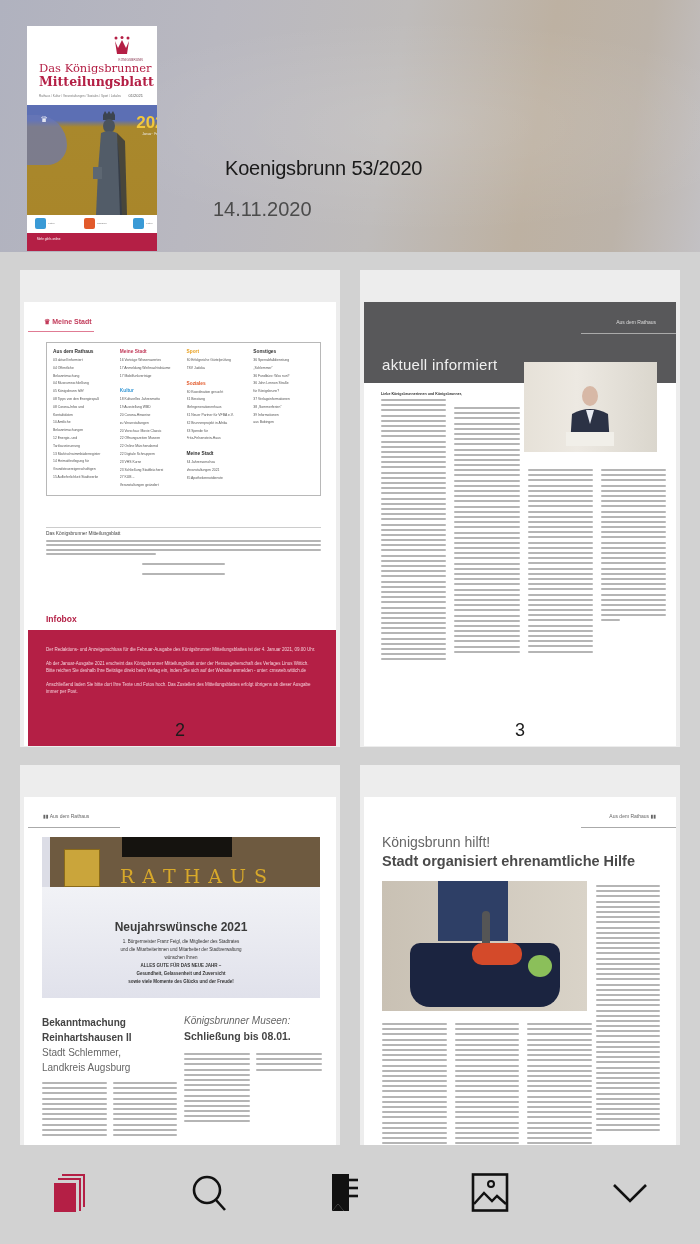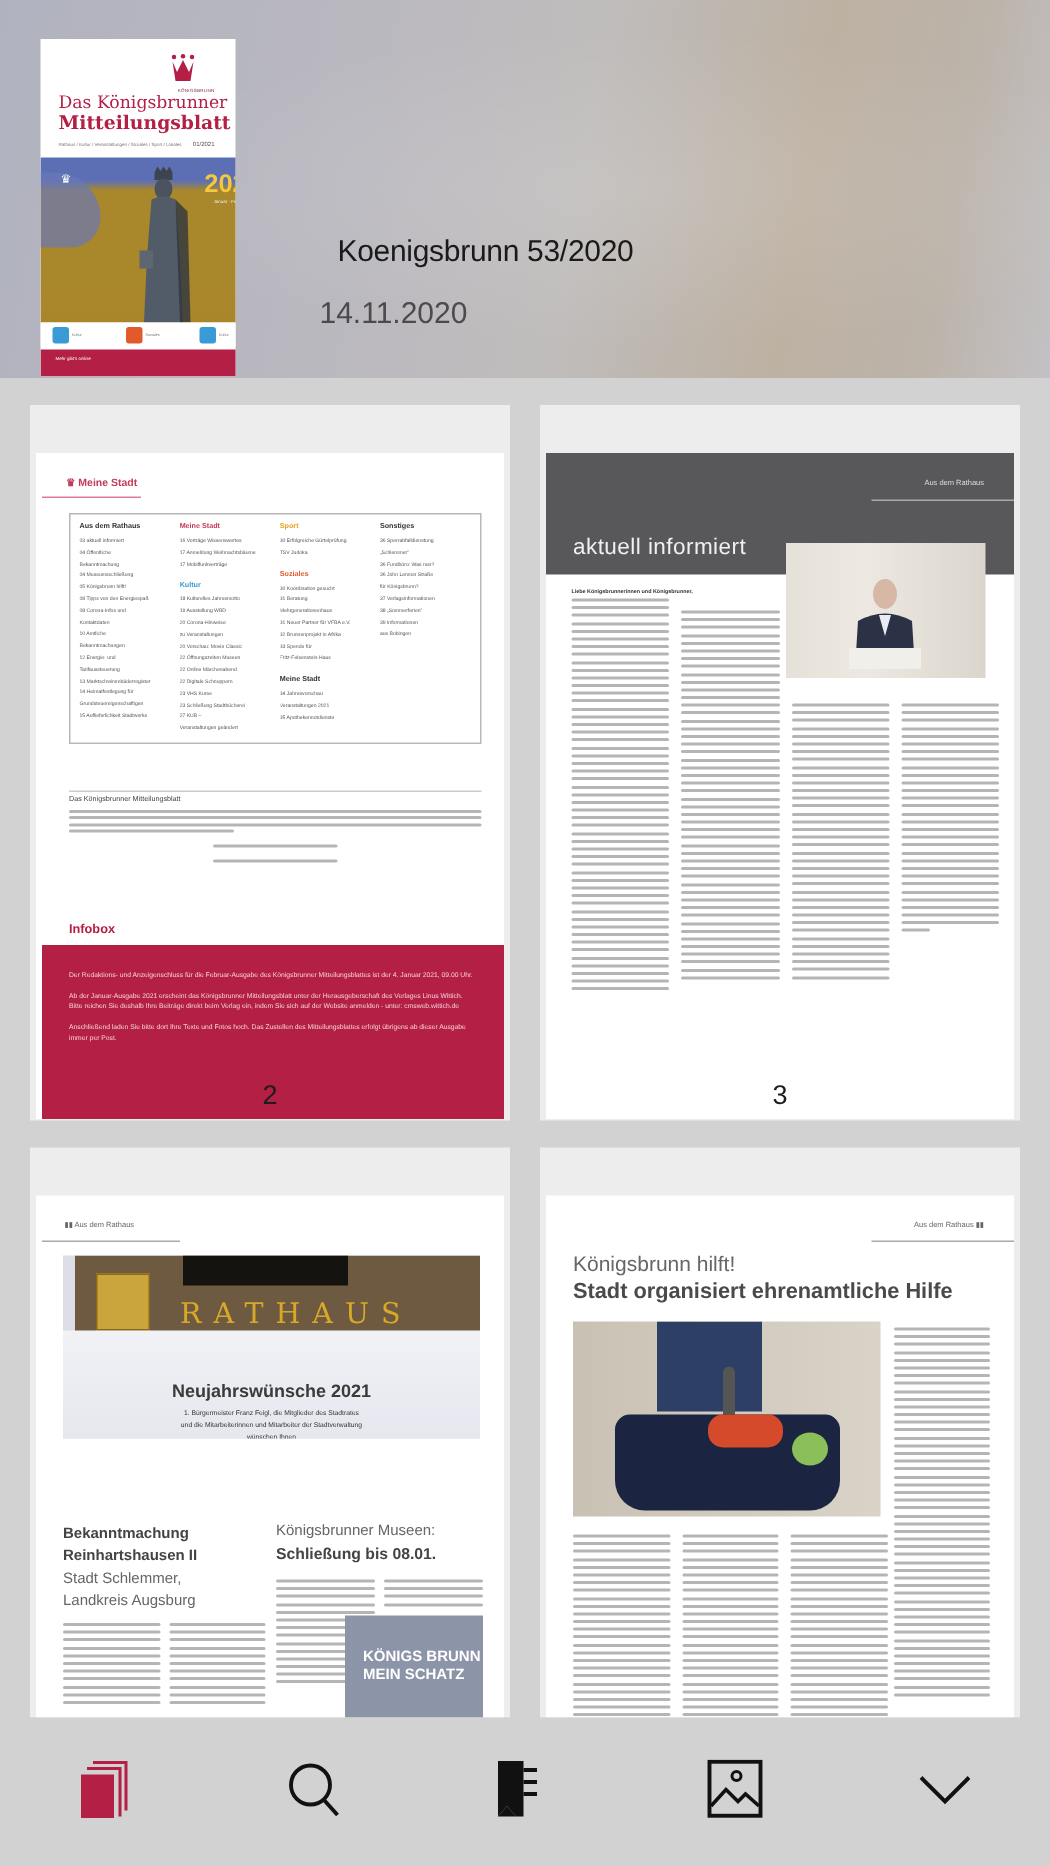--- a/index.html
+++ b/index.html
@@ -74,7 +74,7 @@
   
   .p4-head { position: absolute; left: 19px; top: 16px; font-size: 5px; color: #666; }
   .p4-head-line { position: absolute; left: 4px; top: 30px; width: 92px; height: 1px; background: #aaa; }
-  .p4-photo { position: absolute; left: 18px; top: 40px; width: 278px; height: 122px; background: #dcdde6; overflow: hidden; }
+  .p4-photo { position: absolute; left: 18px; top: 40px; width: 278px; height: 161px; background: #dcdde6; overflow: hidden; }
   .p4-photo .wall { position: absolute; left: 8px; top: 0; width: 270px; height: 60px; background: #6e5a40; }
   .p4-photo .dark { position: absolute; left: 80px; top: 0; width: 110px; height: 20px; background: #15130f; }
   .p4-photo .snow { position: absolute; left: 0; top: 50px; width: 100%; height: 120px; background: linear-gradient(180deg, #f1f2f6, #dfe0ea); }

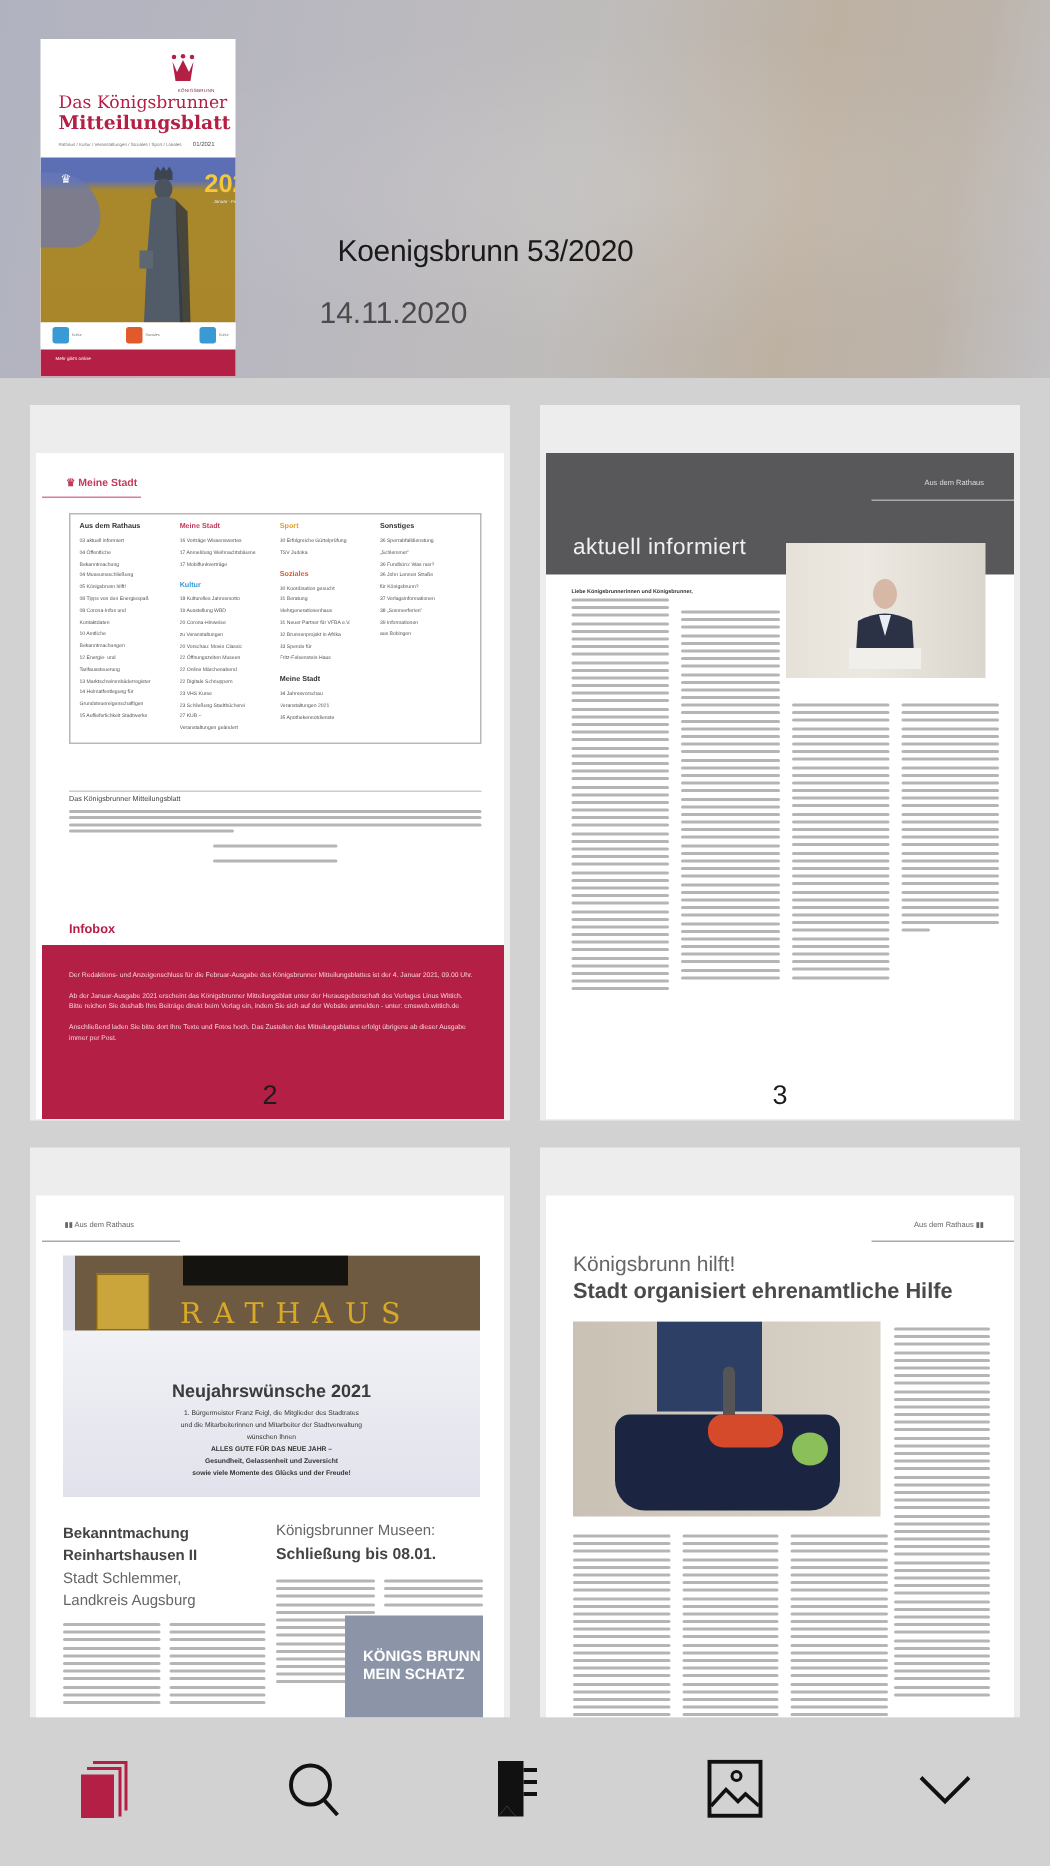--- a/index.html
+++ b/index.html
@@ -85,7 +85,7 @@
   .p4-photo .nj-t b { display: block; }
   .p4-left-t { position: absolute; left: 18px; top: 218px; font-size: 10px; font-weight: bold; color: #444; line-height: 15px; }
   .p4-left-s { position: absolute; left: 18px; top: 248px; font-size: 10px; color: #666; line-height: 15px; }
-  .p4-right-t1 { position: absolute; left: 160px; top: 218px; font-size: 10px; color: #666; }
+  .p4-right-t1 { position: absolute; left: 160px; top: 218px; font-size: 10px; color: #666; font-style: italic; }
   .p4-right-t2 { position: absolute; left: 160px; top: 233px; font-size: 10.5px; font-weight: bold; color: #444; }
   .p4-museum { position: absolute; left: 206px; top: 280px; width: 92px; height: 80px; background: #8c94a8; }
   .p4-museum span { position: absolute; left: 12px; top: 22px; font-size: 10px; color: #fff; font-weight: bold; line-height: 12px; }

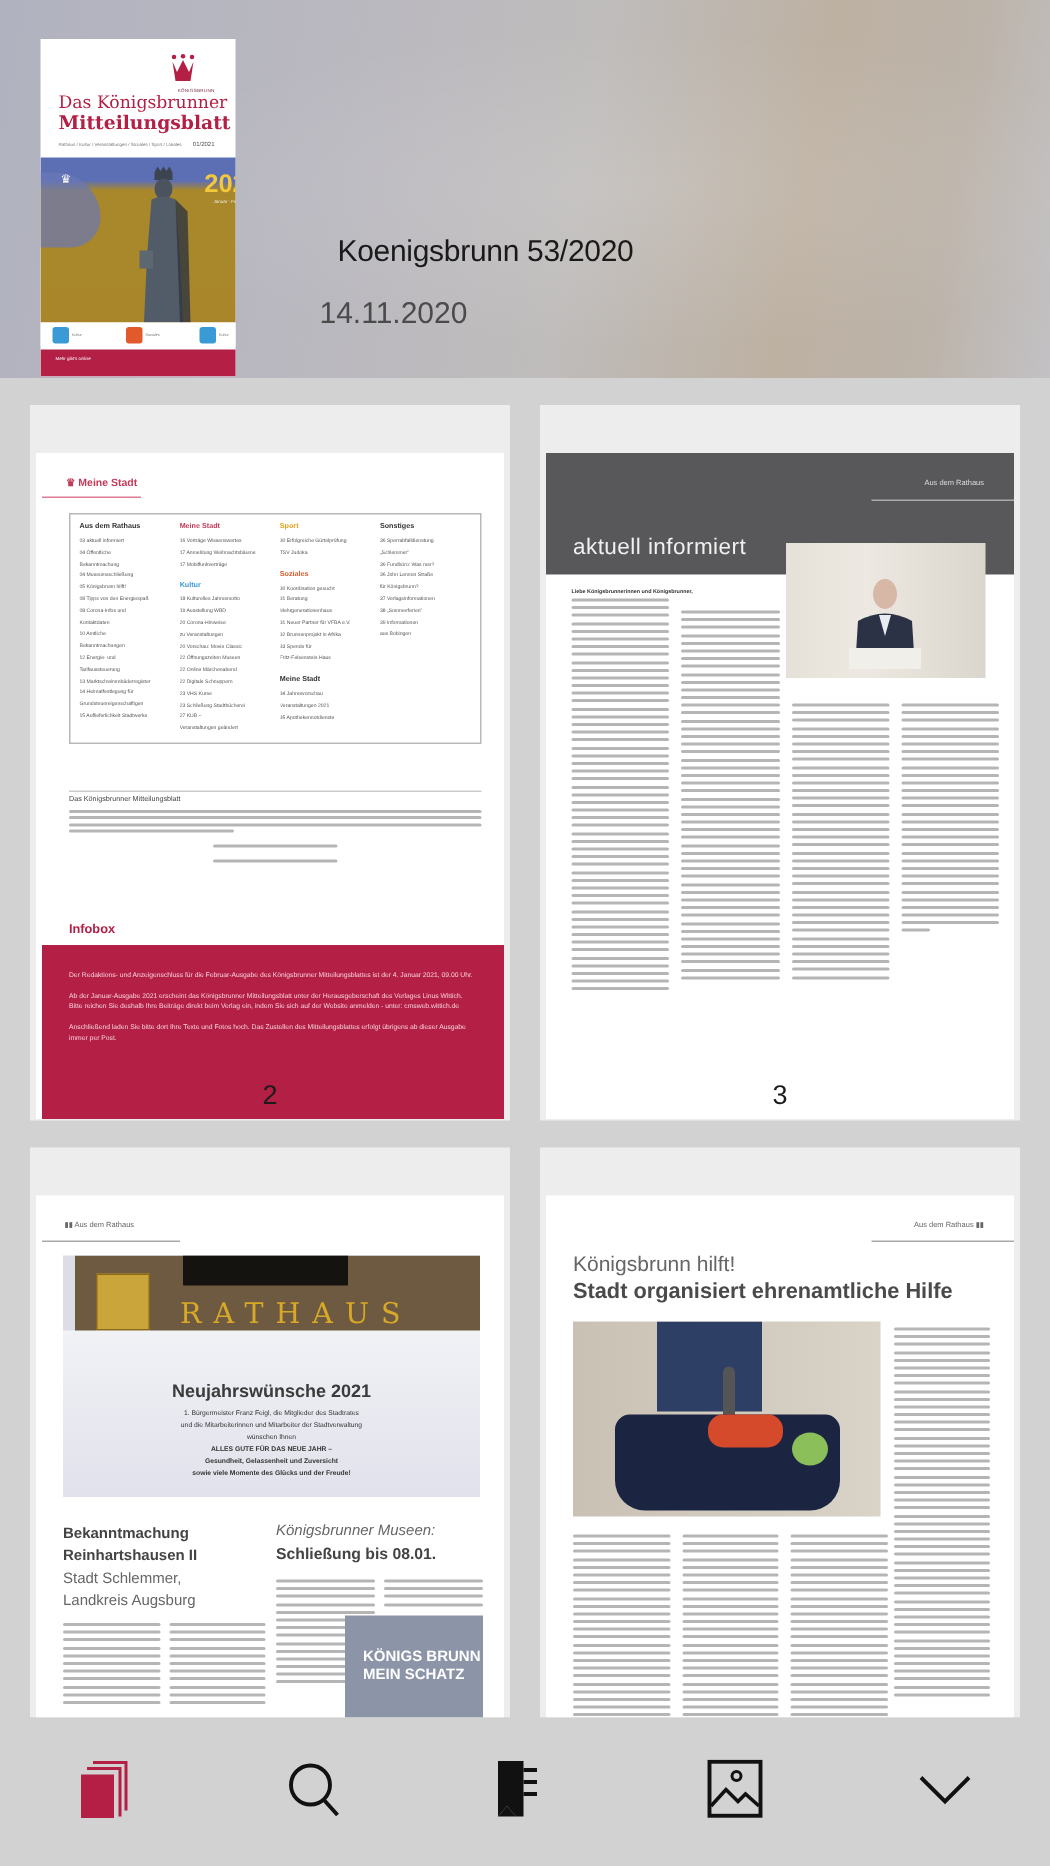--- a/index.html
+++ b/index.html
@@ -545,9 +545,6 @@
               <i></i>
             </div>
         </div>
-        <div class="p4-museum">
-          <span>KÖNIGS BRUNN MEIN SCHATZ</span>
-        </div>
       </div>
     </div>
 

